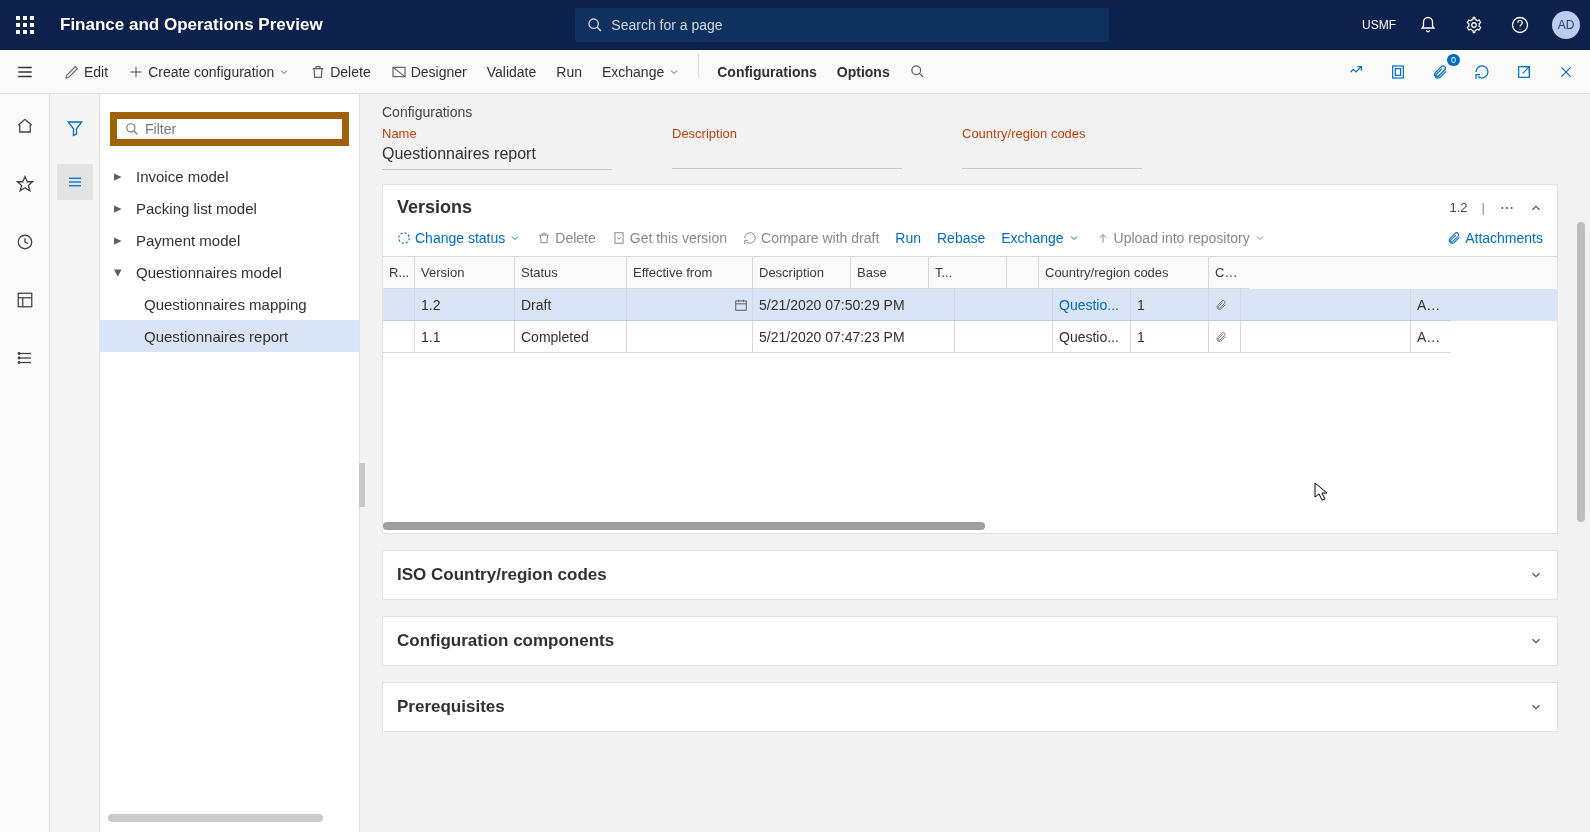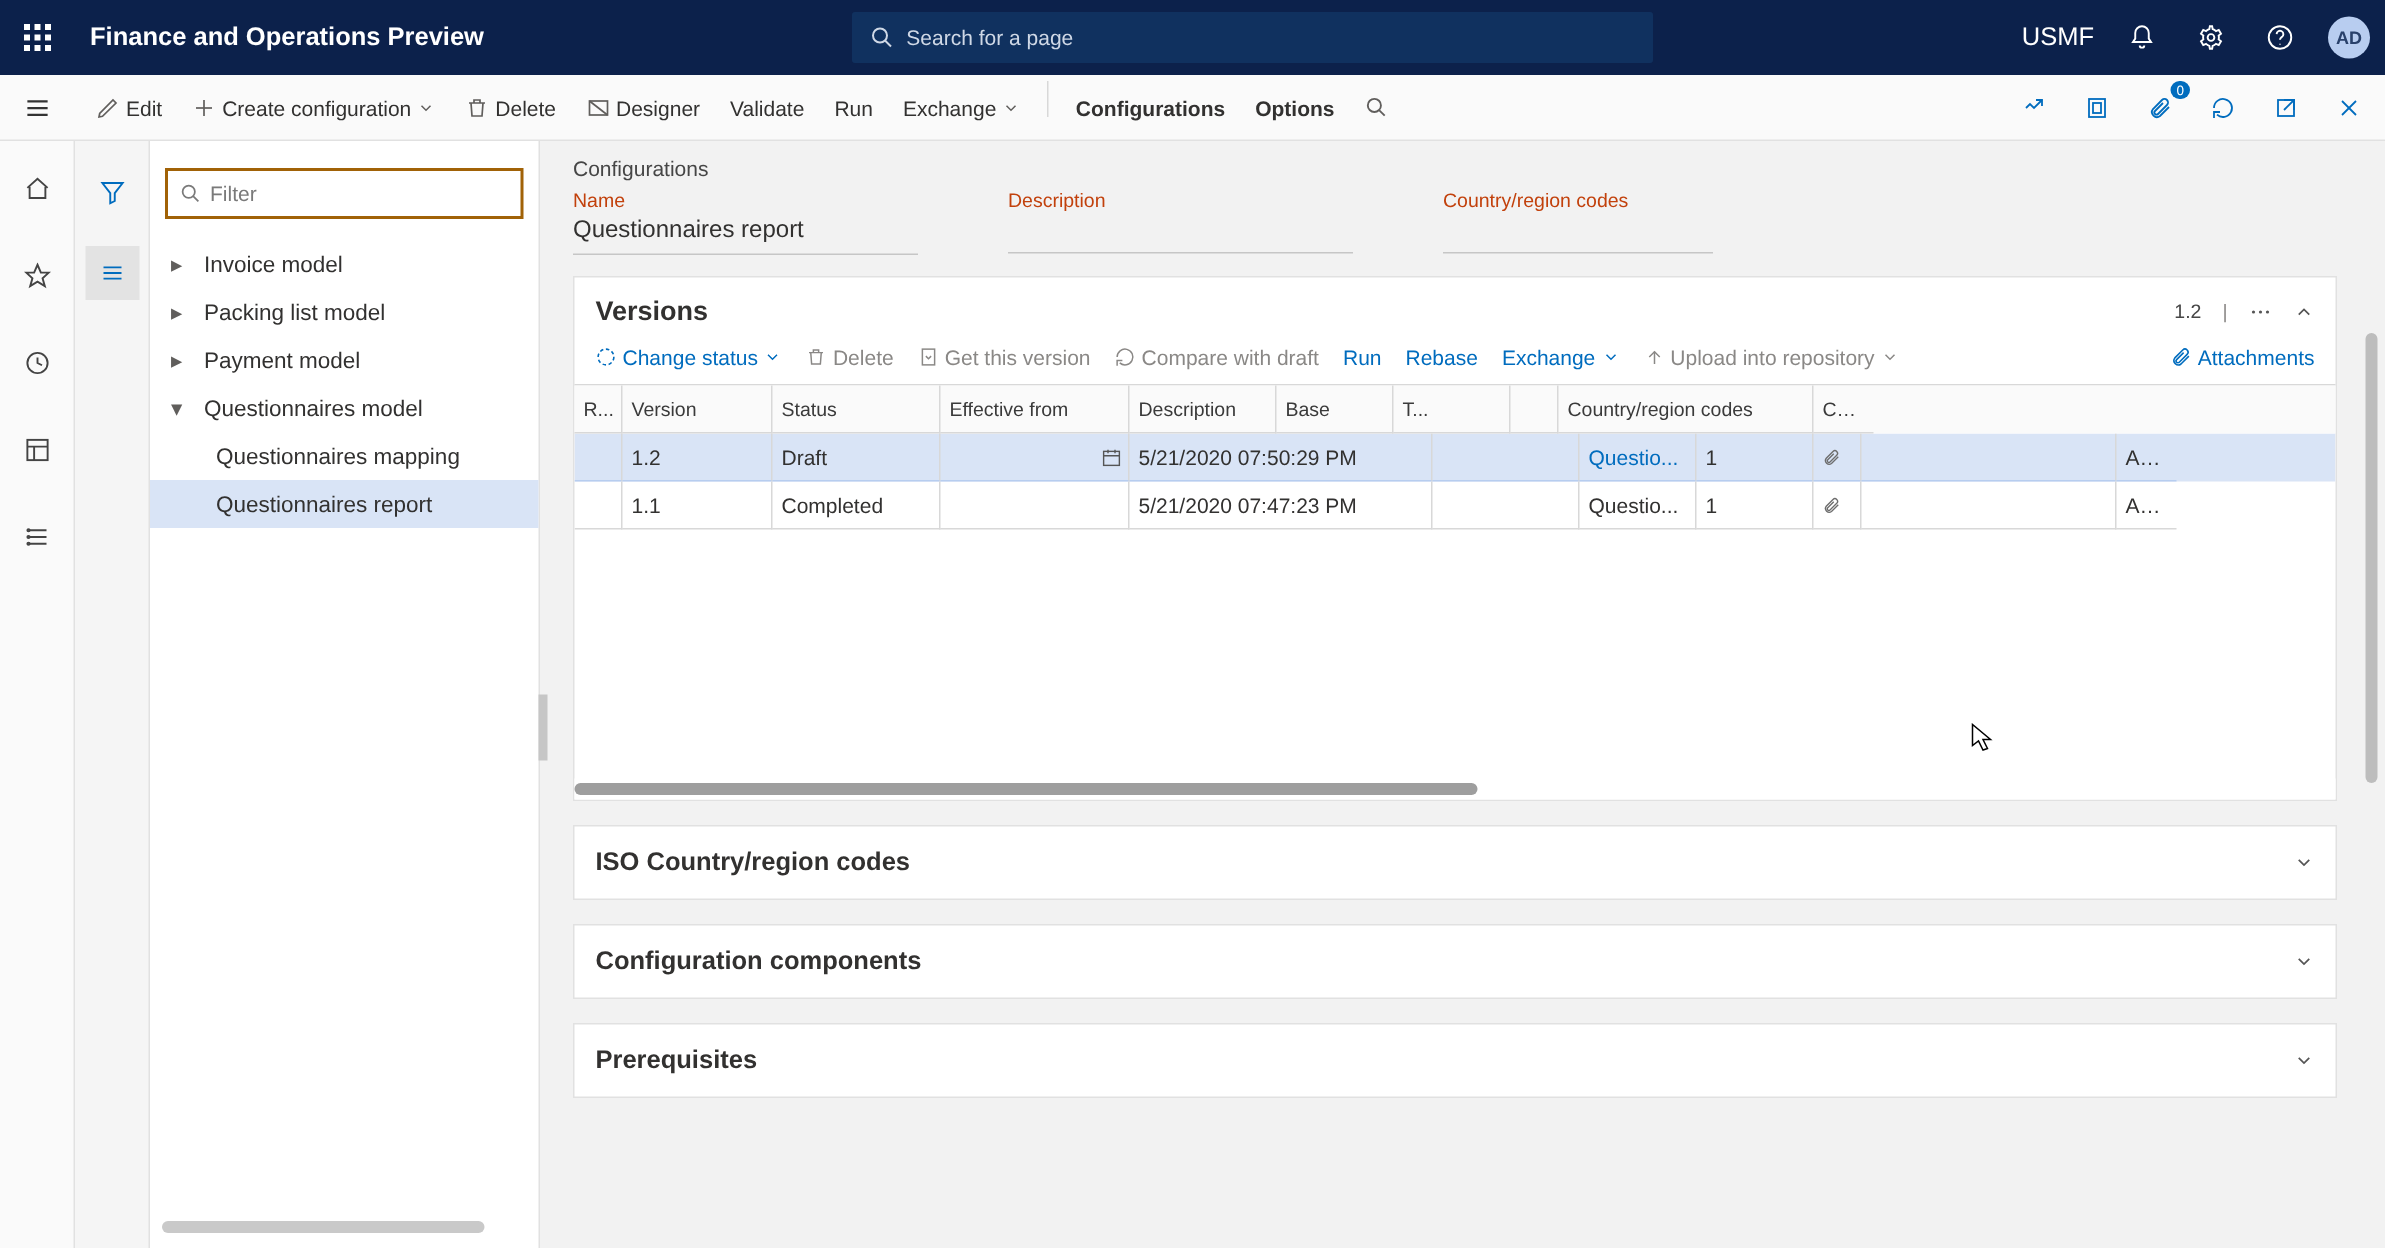--- a/index.html
+++ b/index.html
@@ -14,7 +14,7 @@
 .topbar .search { margin-left: auto; margin-right: auto; width: 534px; height: 34px; background: #10315f; color: #cfd8e6; display: flex; align-items: center; padding: 16px 12px; border-radius: 2px; }
 .topbar .search svg { stroke: #cfd8e6; margin-right: 8px; }
 .topbar .right { display: flex; align-items: center; gap: 18px; }
-.topbar .co { font-size: 17px; }
+.topbar .co { font-size: 12px; }
 .topbar .icon-btn { width: 28px; height: 28px; display: flex; align-items: center; justify-content: center; cursor: pointer; }
 .topbar .avatar { width: 28px; height: 28px; border-radius: 50%; background: #b8cdf0; color: #29416b; font-size: 12px; font-weight: 700; display: flex; align-items: center; justify-content: center; }
 

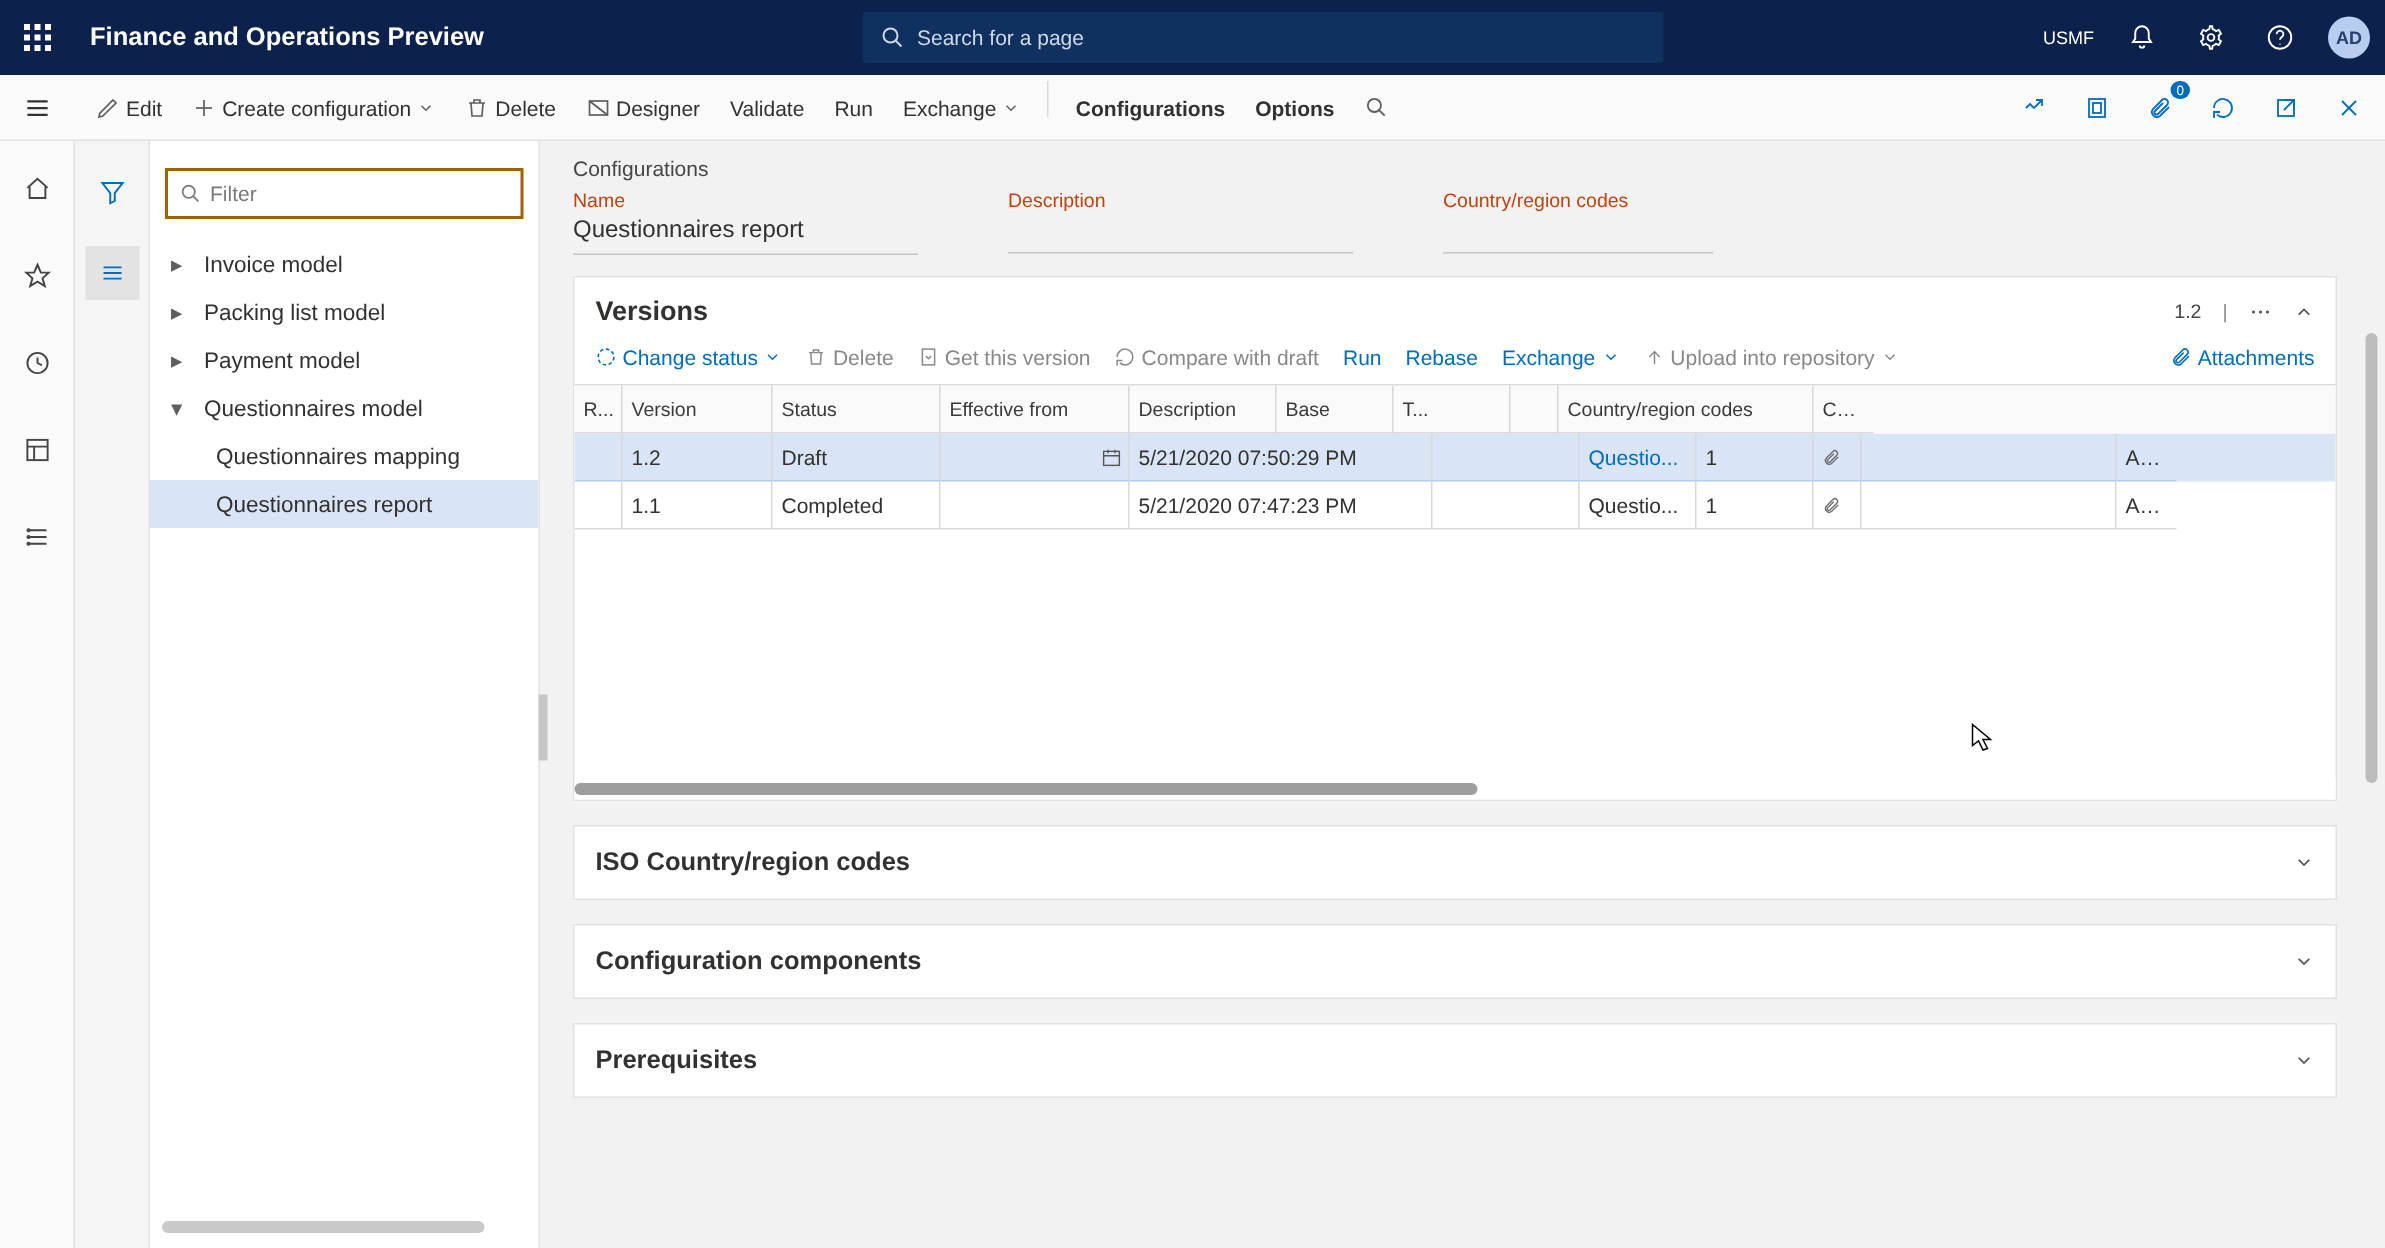--- a/index.html
+++ b/index.html
@@ -16,7 +16,7 @@
 .topbar .right { display: flex; align-items: center; gap: 18px; }
 .topbar .co { font-size: 12px; }
 .topbar .icon-btn { width: 28px; height: 28px; display: flex; align-items: center; justify-content: center; cursor: pointer; }
-.topbar .avatar { width: 28px; height: 28px; border-radius: 50%; background: #b8cdf0; color: #29416b; font-size: 12px; font-weight: 700; display: flex; align-items: center; justify-content: center; }
+.topbar .avatar { width: 28px; height: 28px; border-radius: 50%; background: #b8cdf0; color: #29416b; font-size: 12px; font-weight: 400; display: flex; align-items: center; justify-content: center; }
 
 
 .actionbar { height: 44px; background: #fafafa; border-bottom: 1px solid #e1e1e1; display: flex; align-items: center; padding: 0 10px 0 0; }

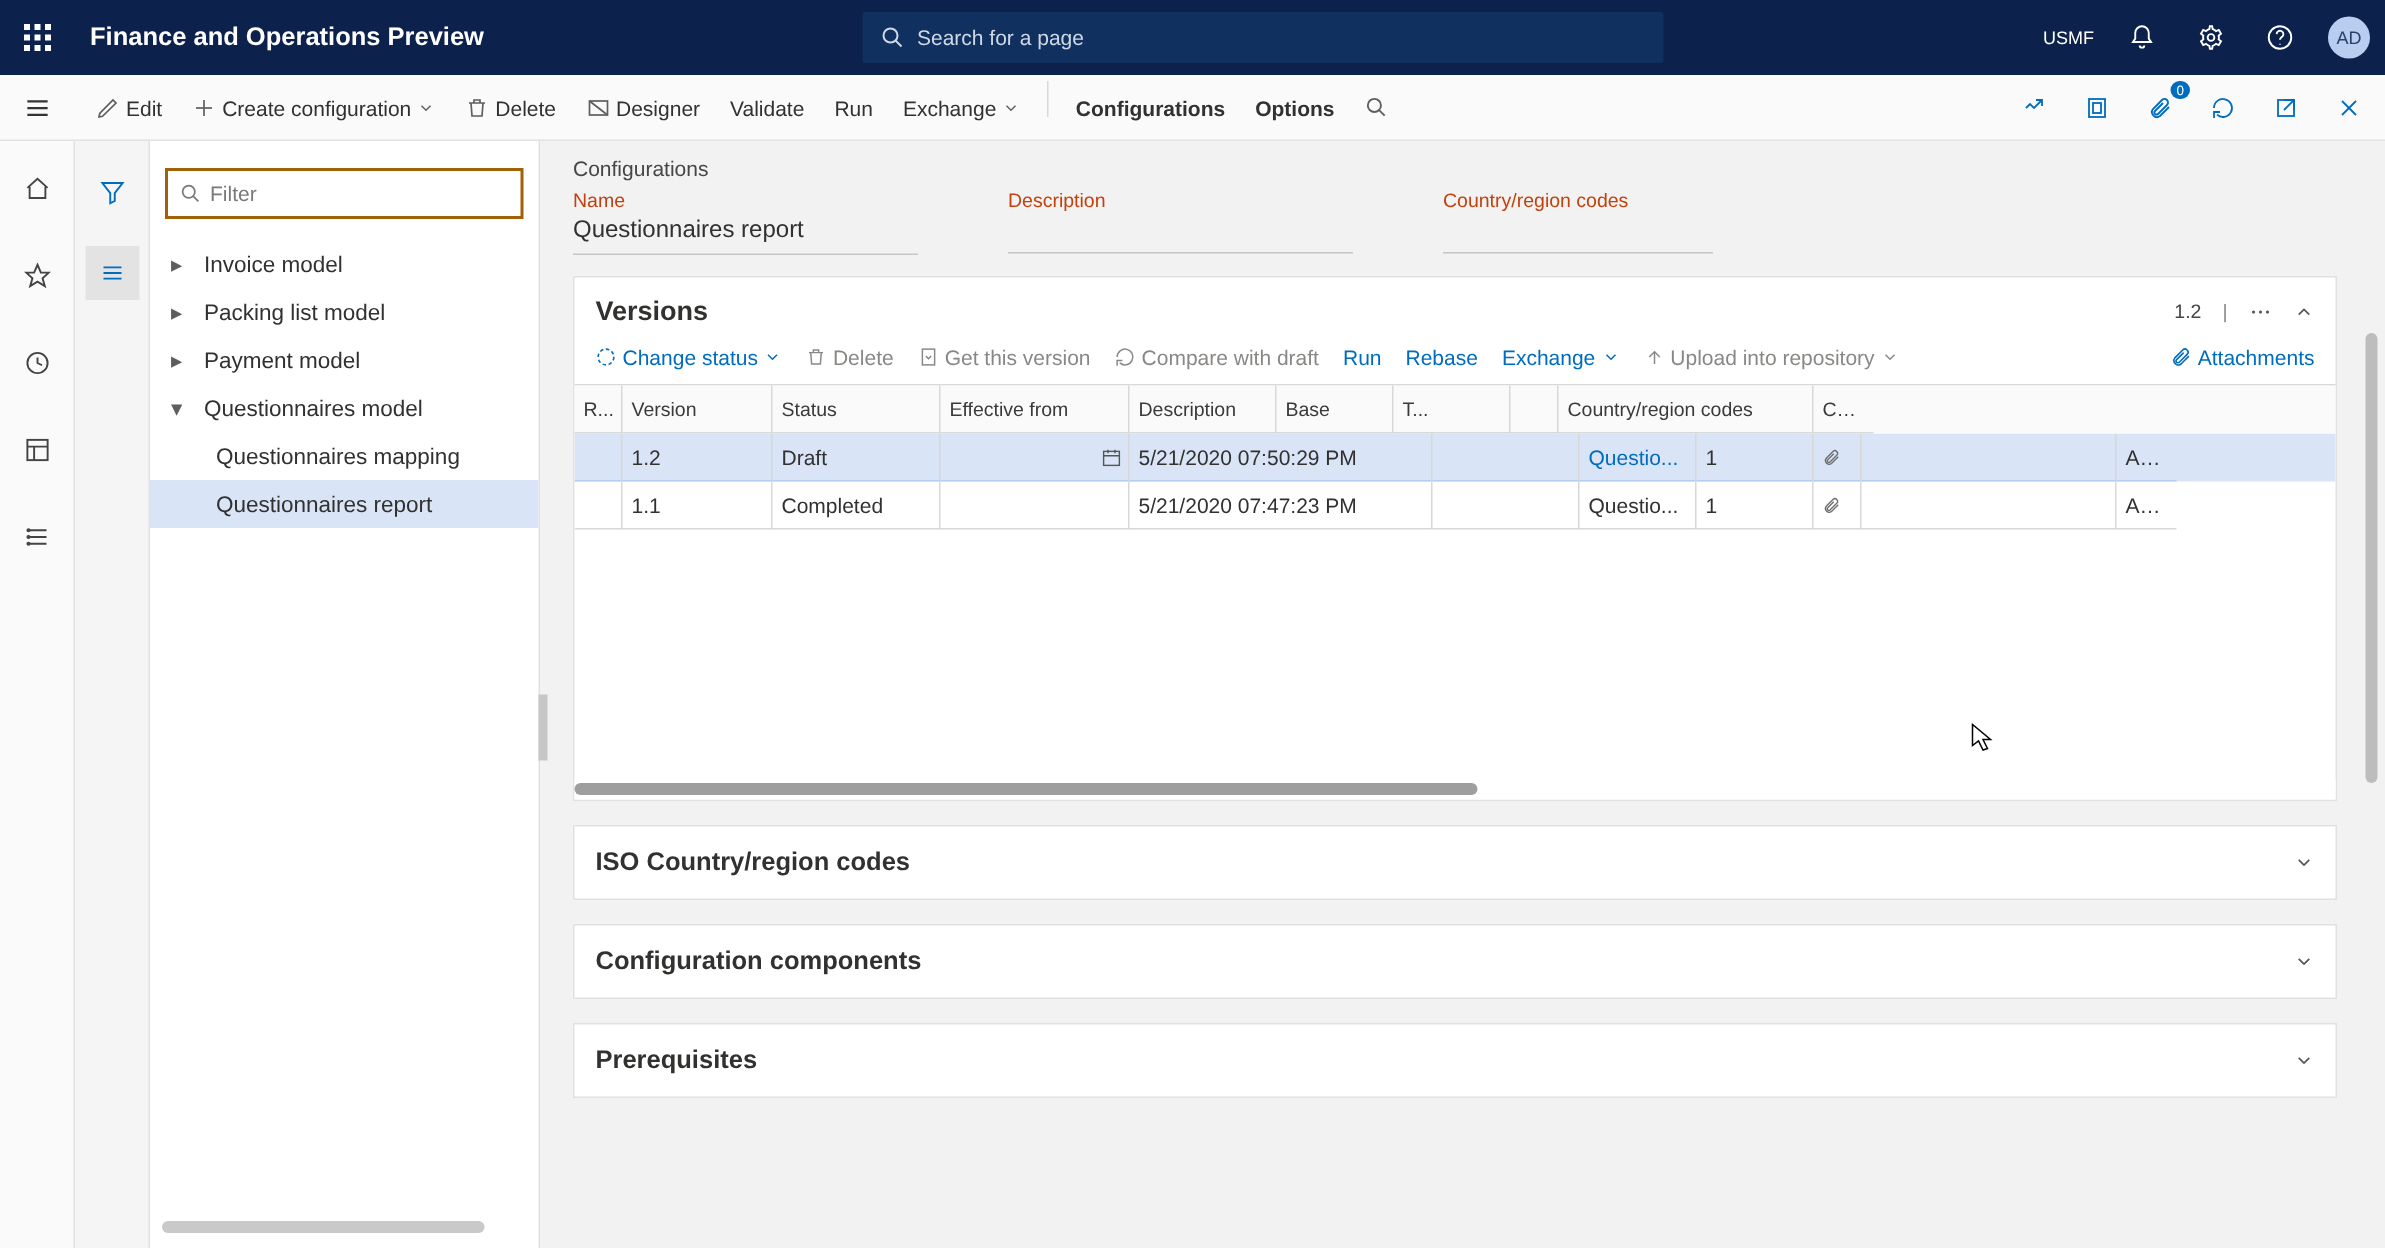--- a/index.html
+++ b/index.html
@@ -41,7 +41,7 @@
 .leftcol .lc-btn.active { background:#e3e3e3; }
 
 .tree-panel { width: 260px; background:#fff; border-right:1px solid #e1e1e1; display:flex; flex-direction:column; position:relative; }
-.tree-panel .filter { margin: 18px 10px 8px 10px; border:2px solid #a16207; height:34px; display:flex; align-items:center; padding:0 8px; color:#7a7a7a; }
+.tree-panel .filter { margin: 18px 10px 8px 10px; border:7px solid #a16207; height:34px; display:flex; align-items:center; padding:0 8px; color:#7a7a7a; }
 .tree-panel .filter svg { stroke:#7a7a7a; margin-right:6px; }
 .tree { padding: 6px 0; }
 .tree-item { height:32px; display:flex; align-items:center; padding-left:14px; font-size:15px; cursor:pointer; }

